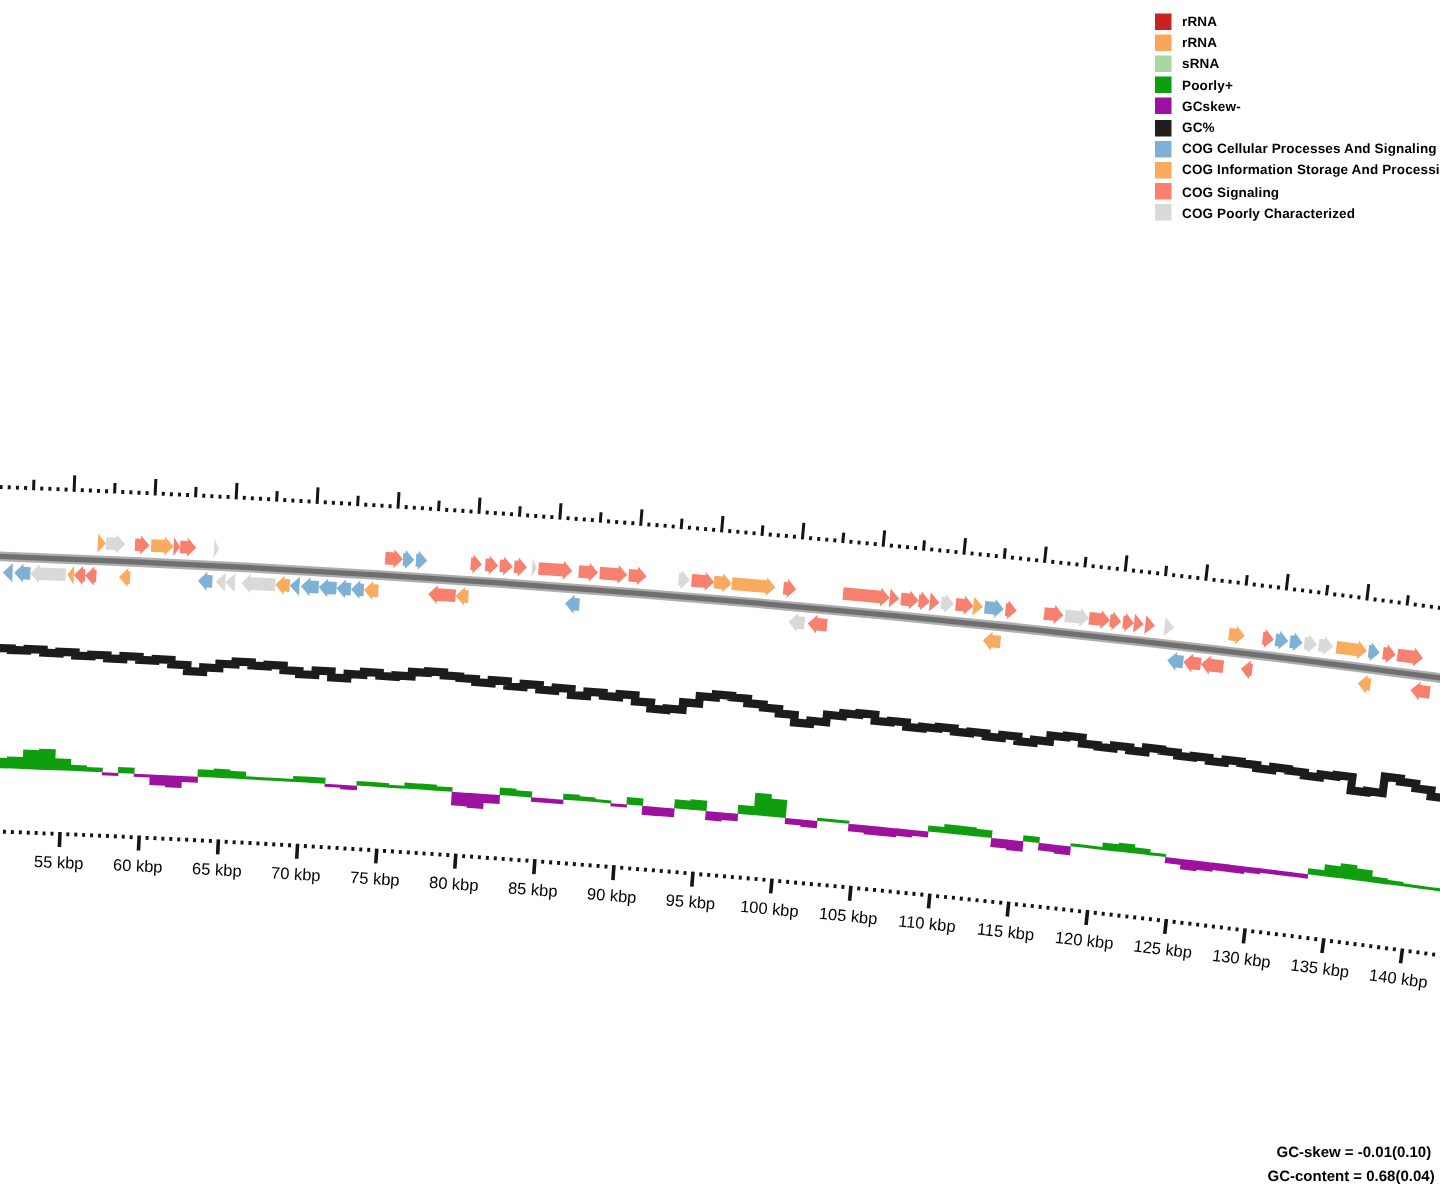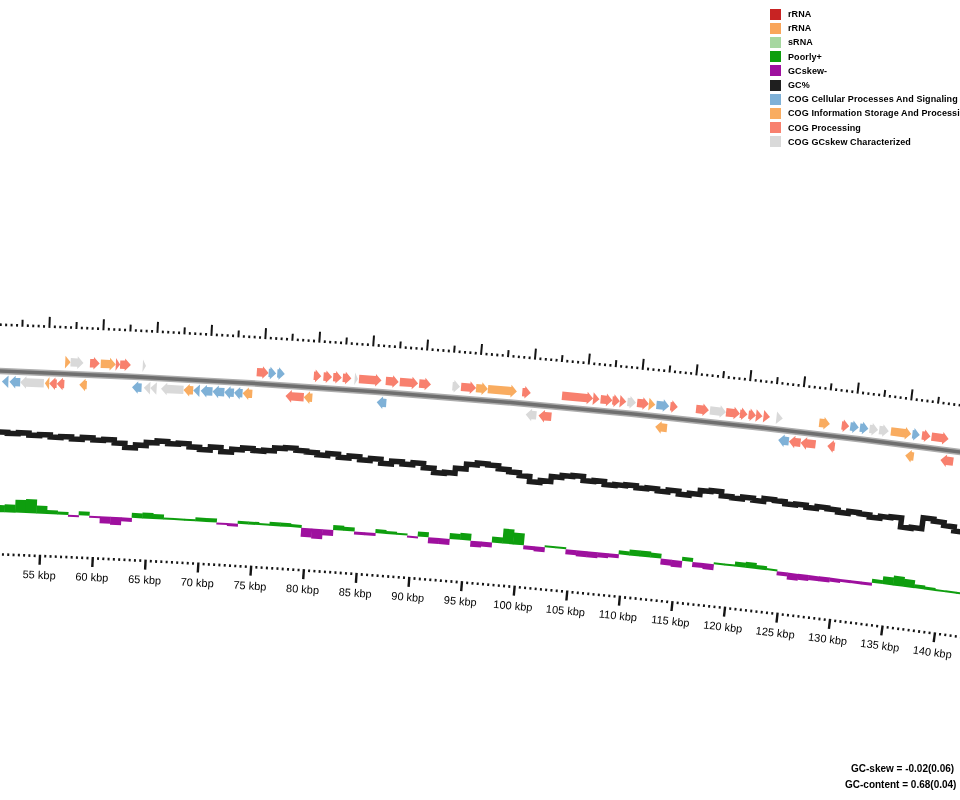--- a/index.html
+++ b/index.html
@@ -626,7 +626,7 @@
       </div>
     <div class="legend-row">
         <span class="swatch" style="background: rgb(248, 128, 110);"></span>
-        <span class="legend-label">COG Processing</span>
+        <span class="legend-label">COG Signaling</span>
       </div>
     <div class="legend-row">
         <span class="swatch" style="background: rgb(217, 217, 217);"></span>

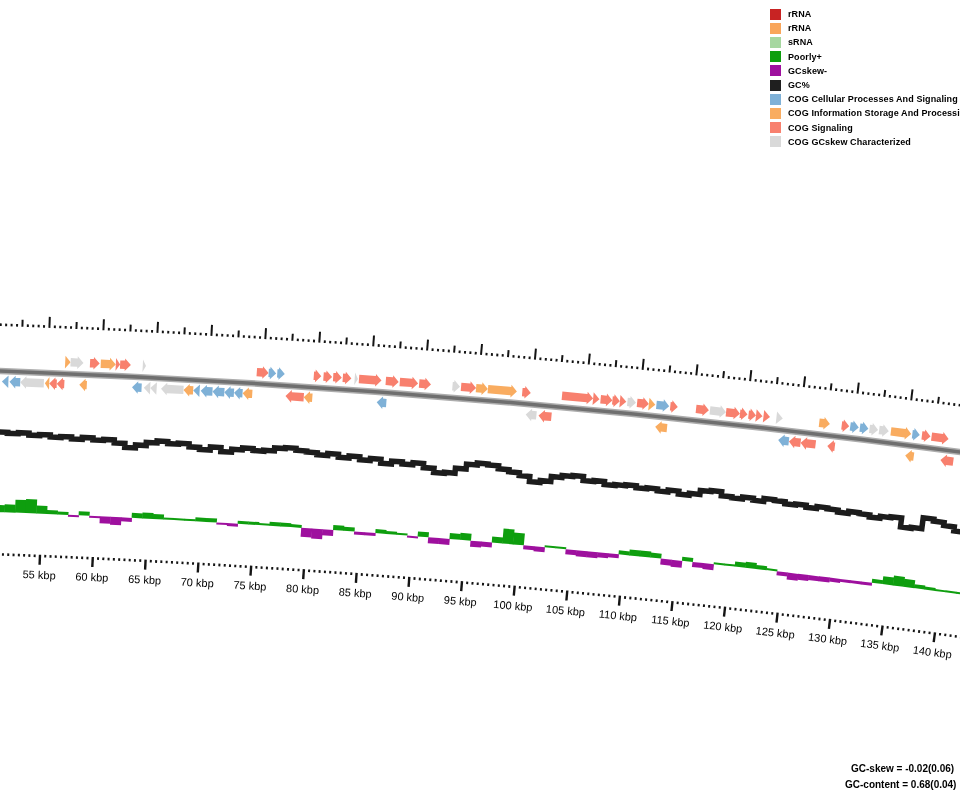--- a/index.html
+++ b/index.html
@@ -630,7 +630,7 @@
       </div>
     <div class="legend-row">
         <span class="swatch" style="background: rgb(217, 217, 217);"></span>
-        <span class="legend-label">COG GCskew Characterized</span>
+        <span class="legend-label">COG Poorly Characterized</span>
       </div>
   </div>
 

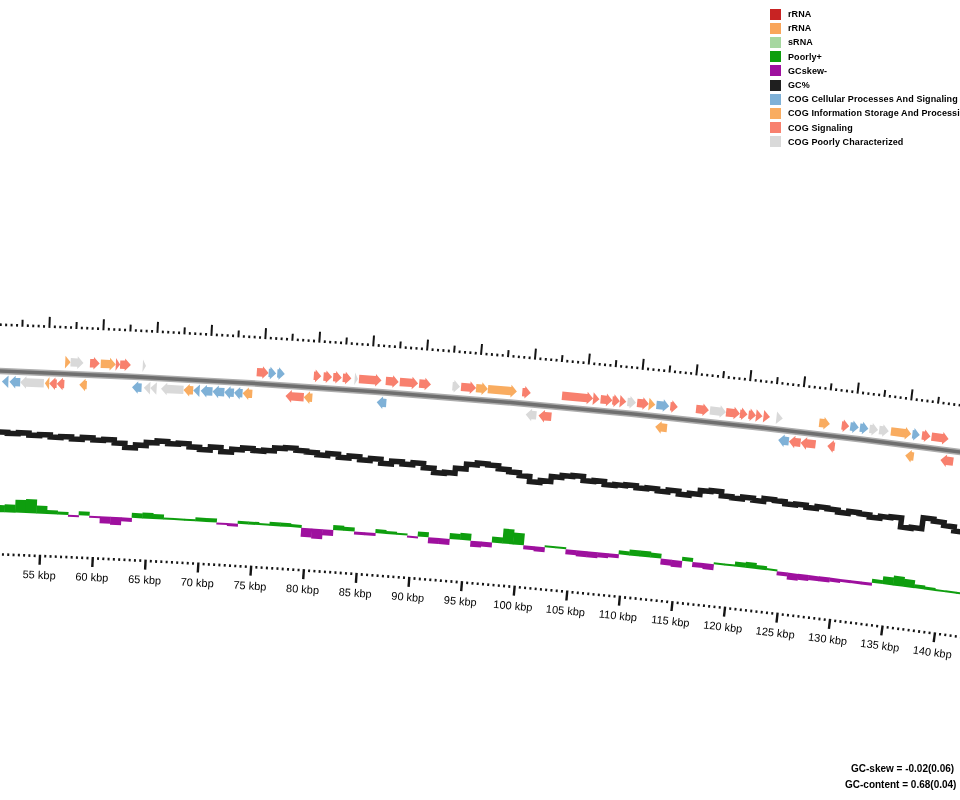--- a/index.html
+++ b/index.html
@@ -634,7 +634,7 @@
       </div>
   </div>
 
-  <div class="stat" id="stat-skew">GC-skew = -0.02(0.06)</div>
+  <div class="stat" id="stat-skew">GC-skew = -0.01(0.10)</div>
   <div class="stat" id="stat-gc">GC-content = 0.68(0.04)</div>
 </div>
 

